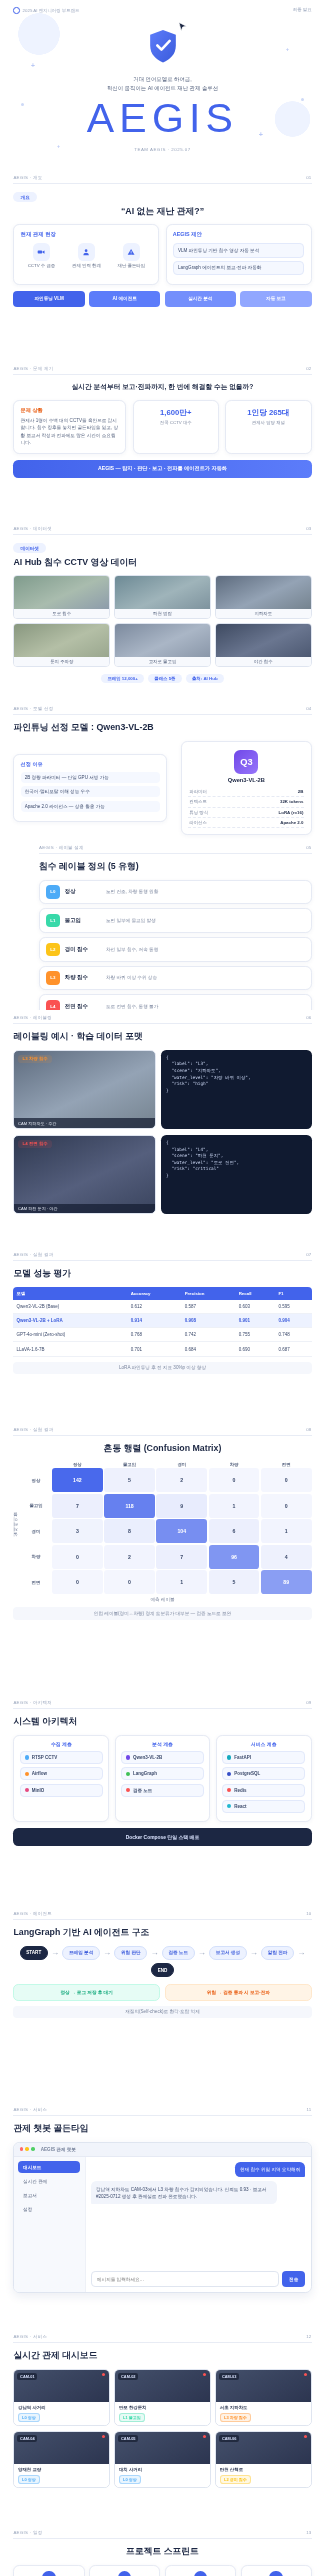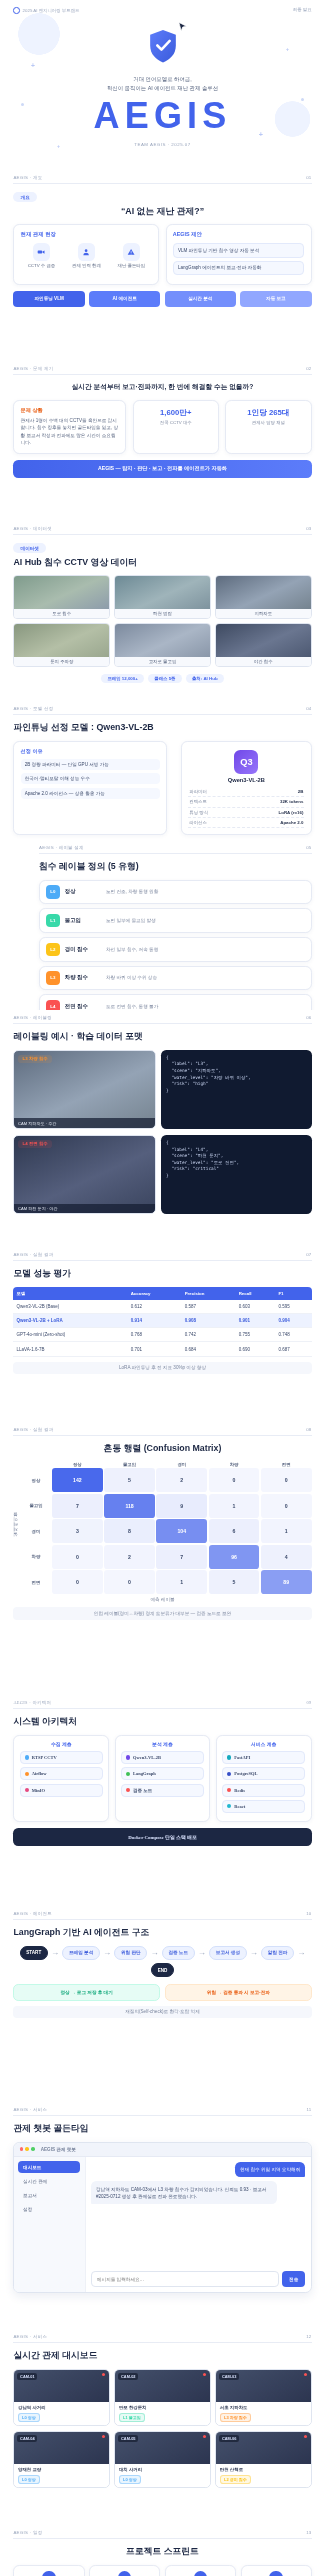--- a/index.html
+++ b/index.html
@@ -26,7 +26,7 @@
   .shield-wrap{position:relative;display:inline-block;width:38px;height:38px;}
   .cursor-ico{position:absolute;right:-7.2px;top:-6.2px;}
   .hero-sub{font-size:5.4px;color:#55627e;line-height:1.55;margin:8.2px 0 3.1px;}
-  .hero-title{font-size:36px;font-weight:700;color:#4263eb;letter-spacing:5.2px;margin:2.1px 0 5.2px;}
+  .hero-title{font-size:41px;font-weight:400;color:#4263eb;letter-spacing:5.2px;margin:2.1px 0 5.2px;}
   .hero-cap{font-size:4.4px;color:#9aa6bd;letter-spacing:0.5px;}
   .deco{position:absolute;color:#b9c8f5;font-weight:bold;}
   .deco::before{content:"+";}

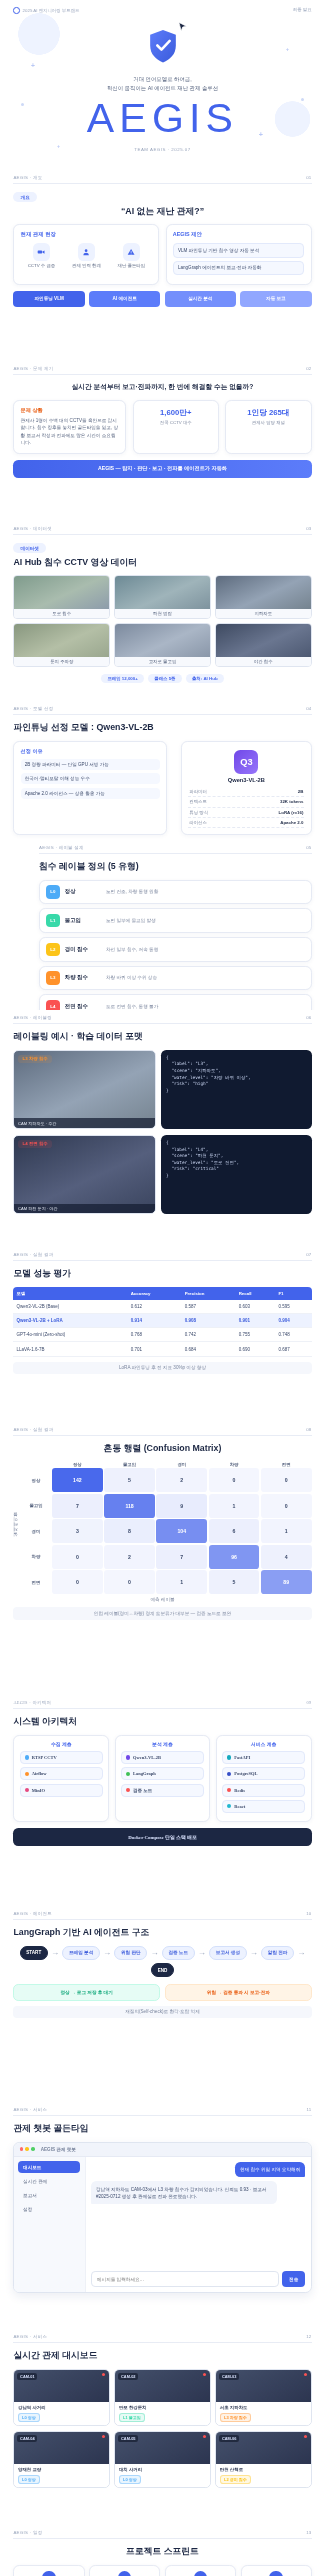--- a/index.html
+++ b/index.html
@@ -79,7 +79,7 @@
 
   
   #s04{height:139px;}
-  .model-row{display:flex;gap:14px;}
+  .model-row{display:flex;gap:14px;align-items:center;}
   .reason-card{flex:1.2;padding:6.2px;}
   .reason-card h4{margin:0 0 4.1px;font-size:5.2px;color:#4263eb;}
   .reason-item{font-size:4.6px;color:#3c4a6b;padding:3.1px 4.1px;background:#f5f8ff;border-radius:4.1px;margin-bottom:3.1px;}

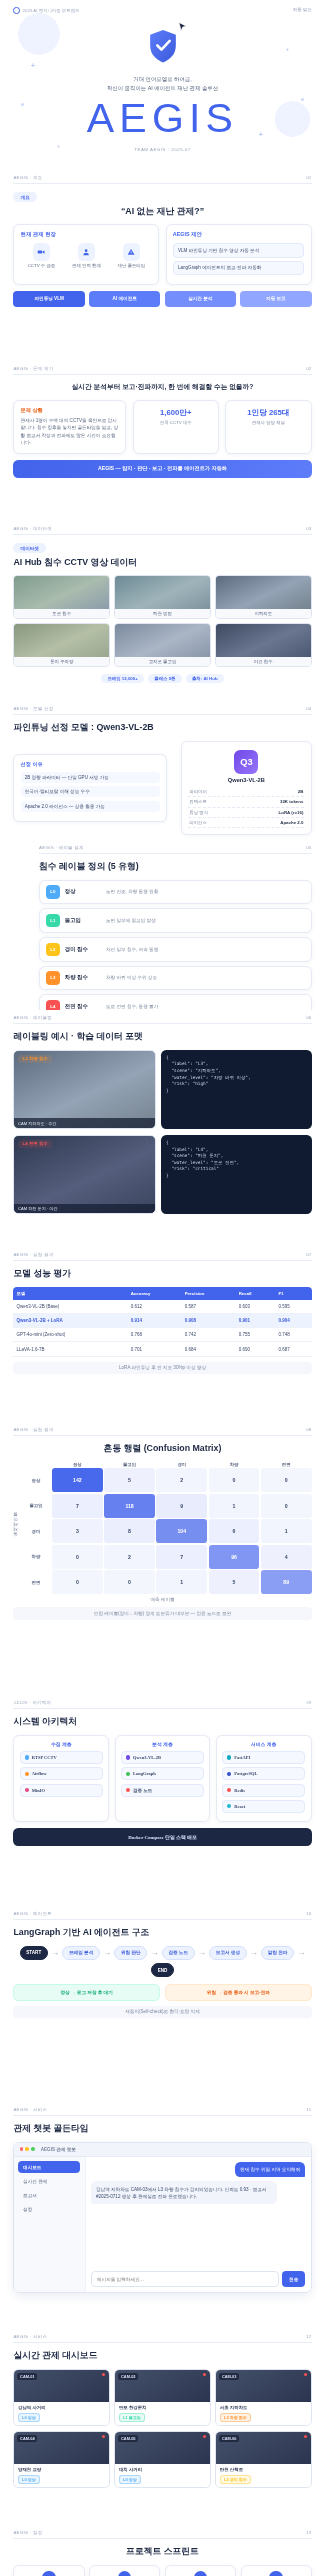--- a/index.html
+++ b/index.html
@@ -128,7 +128,7 @@
   .mx-xtitle{text-align:center;font-size:4.6px;color:#7b869e;margin-top:3.1px;}
 
   
-  #s09{height:211px;font-family:Liberation Serif, serif;}
+  #s09{height:211px;}
   .arch-row{display:flex;gap:5.2px;}
   .arch-group{flex:1;padding:5.2px;}
   .arch-group h4{margin:0 0 4.1px;font-size:4.9px;color:#4263eb;text-align:center;}

